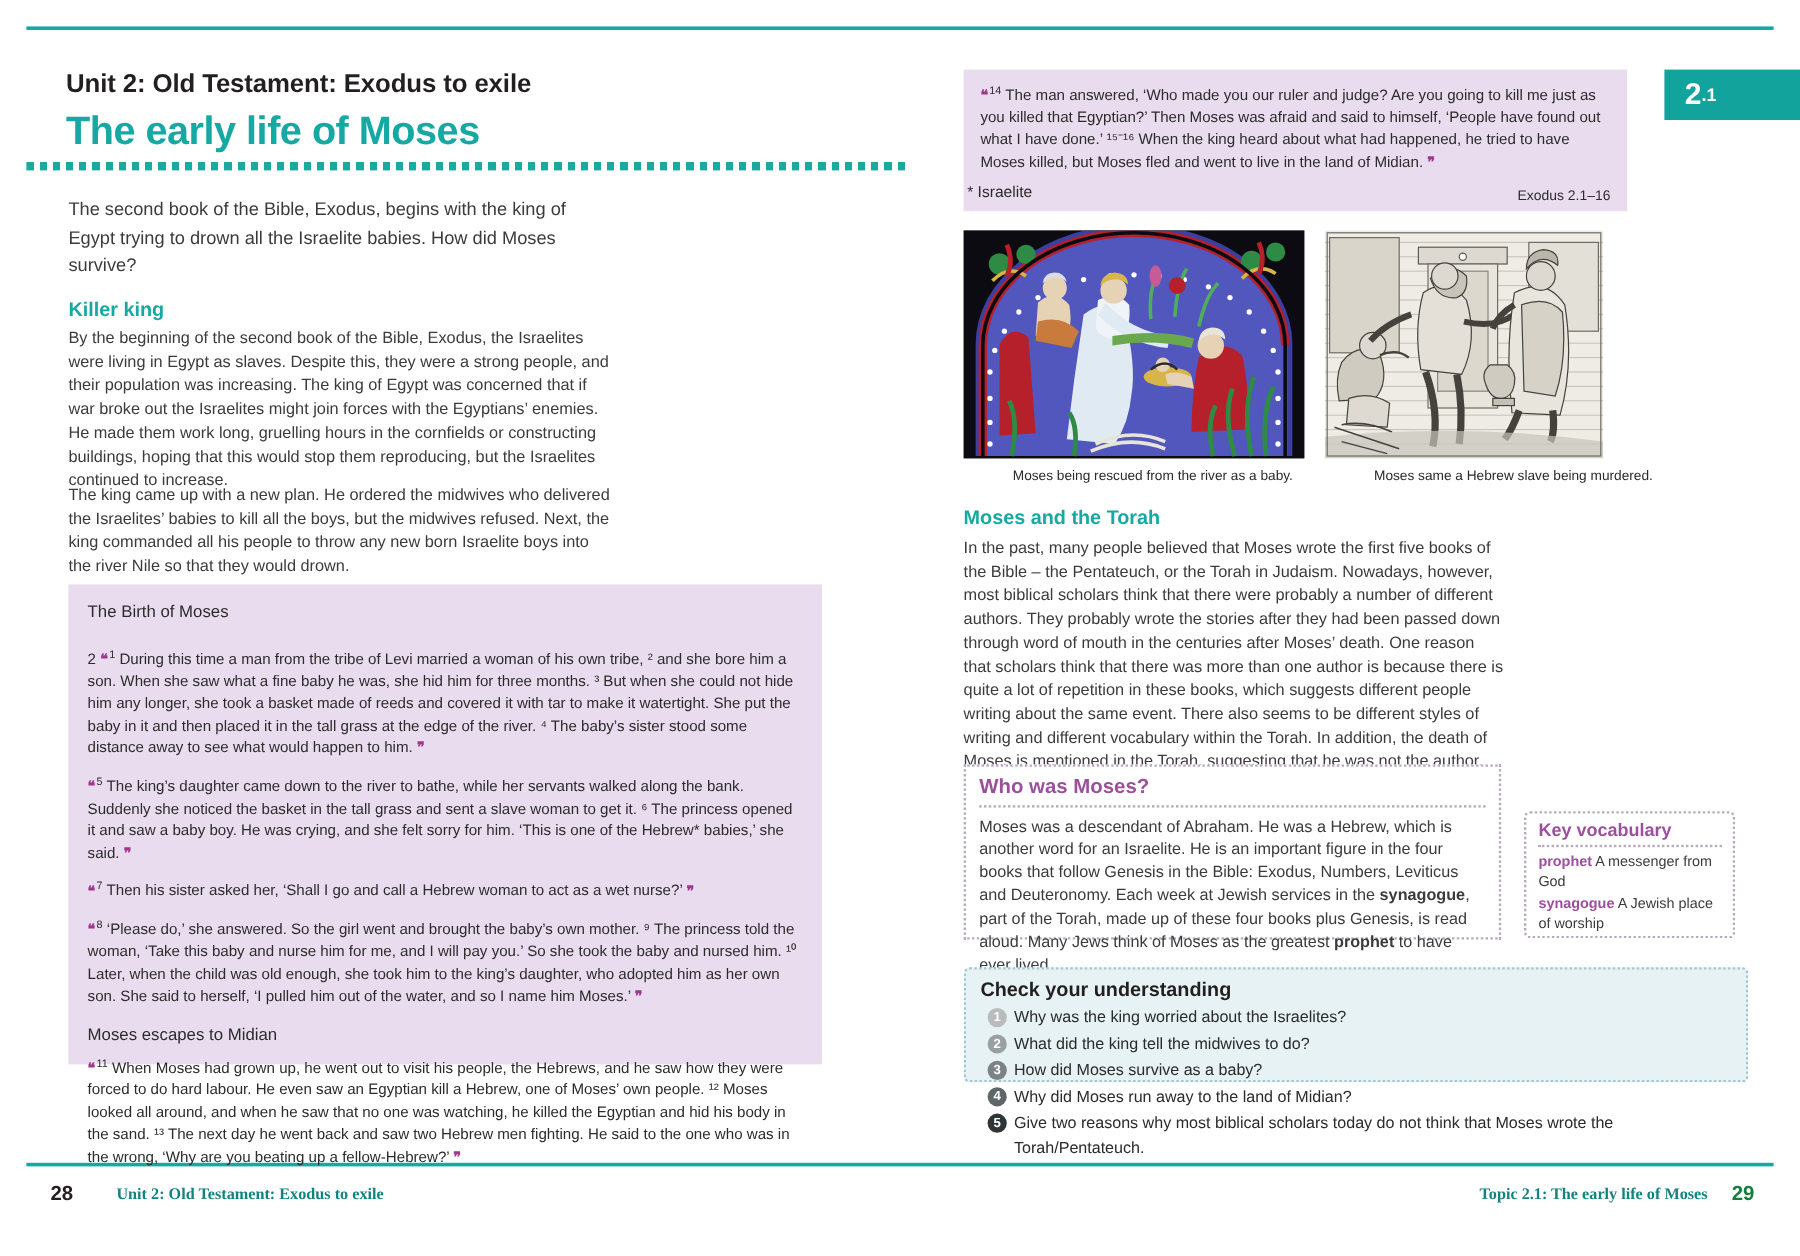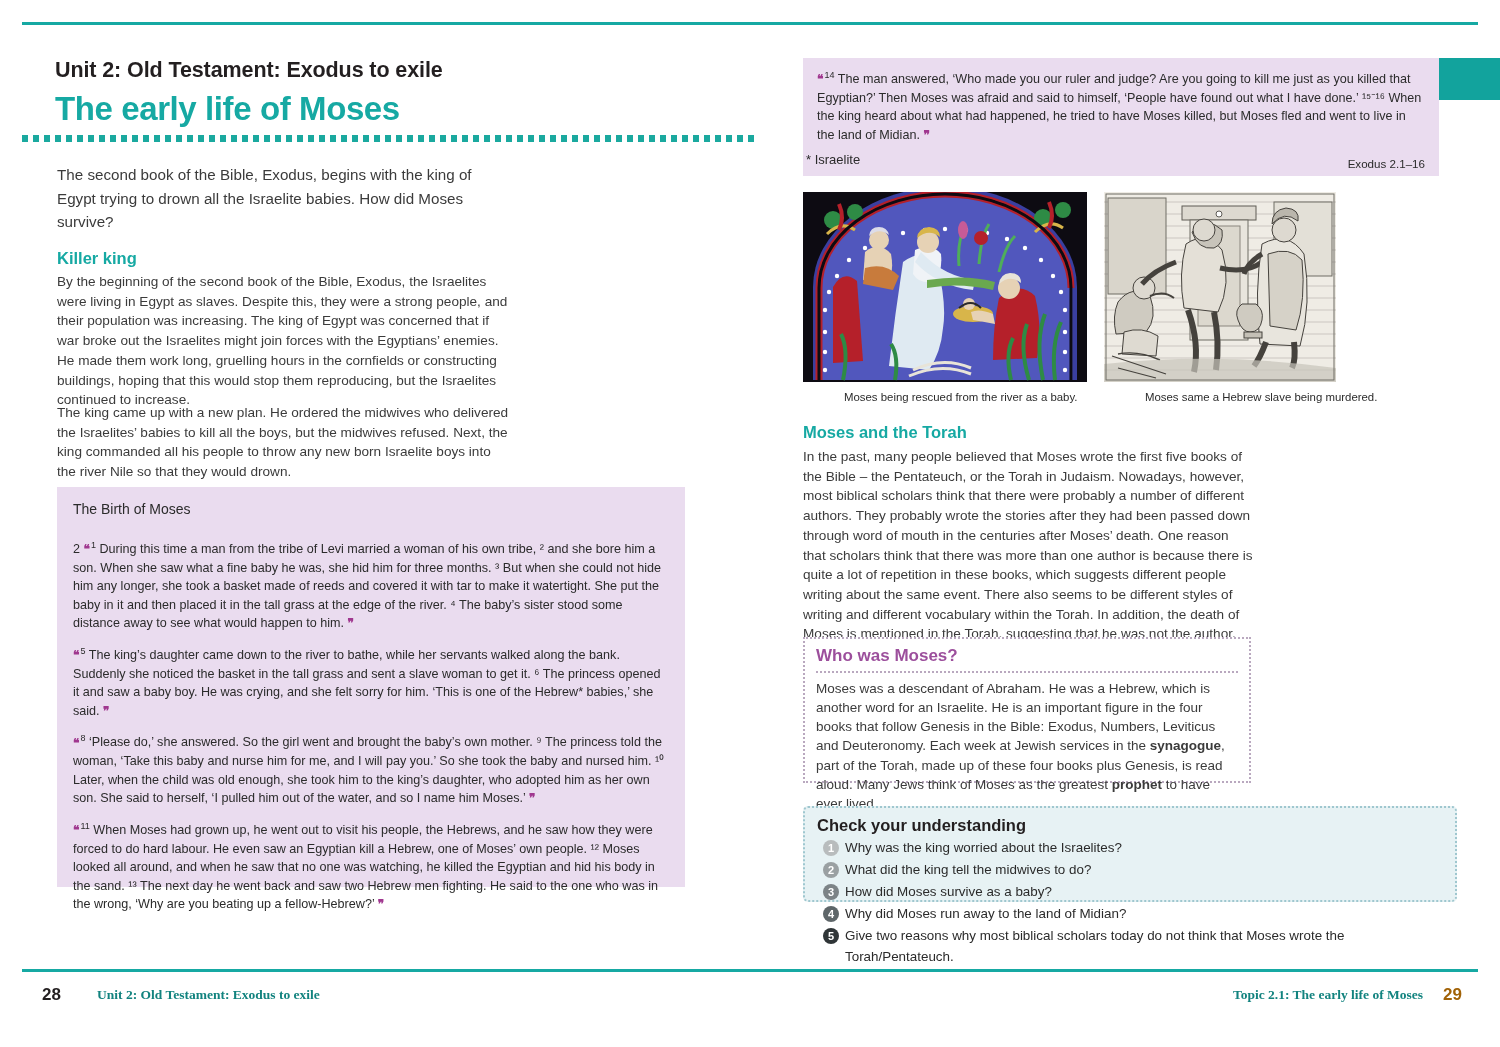--- a/index.html
+++ b/index.html
@@ -97,7 +97,7 @@
   .topic-badge .minor { font-size:15px; }
 
   .top-quote-box {
-    position:absolute; left:803px; top:58px; width:636px; height:118px;
+    position:absolute; left:803px; top:58px; width:553px; height:118px;
     background:#eadcef; padding:11px 14px 8px 14px;
   }
   .top-quote-box .quote-p { margin-bottom:0; }

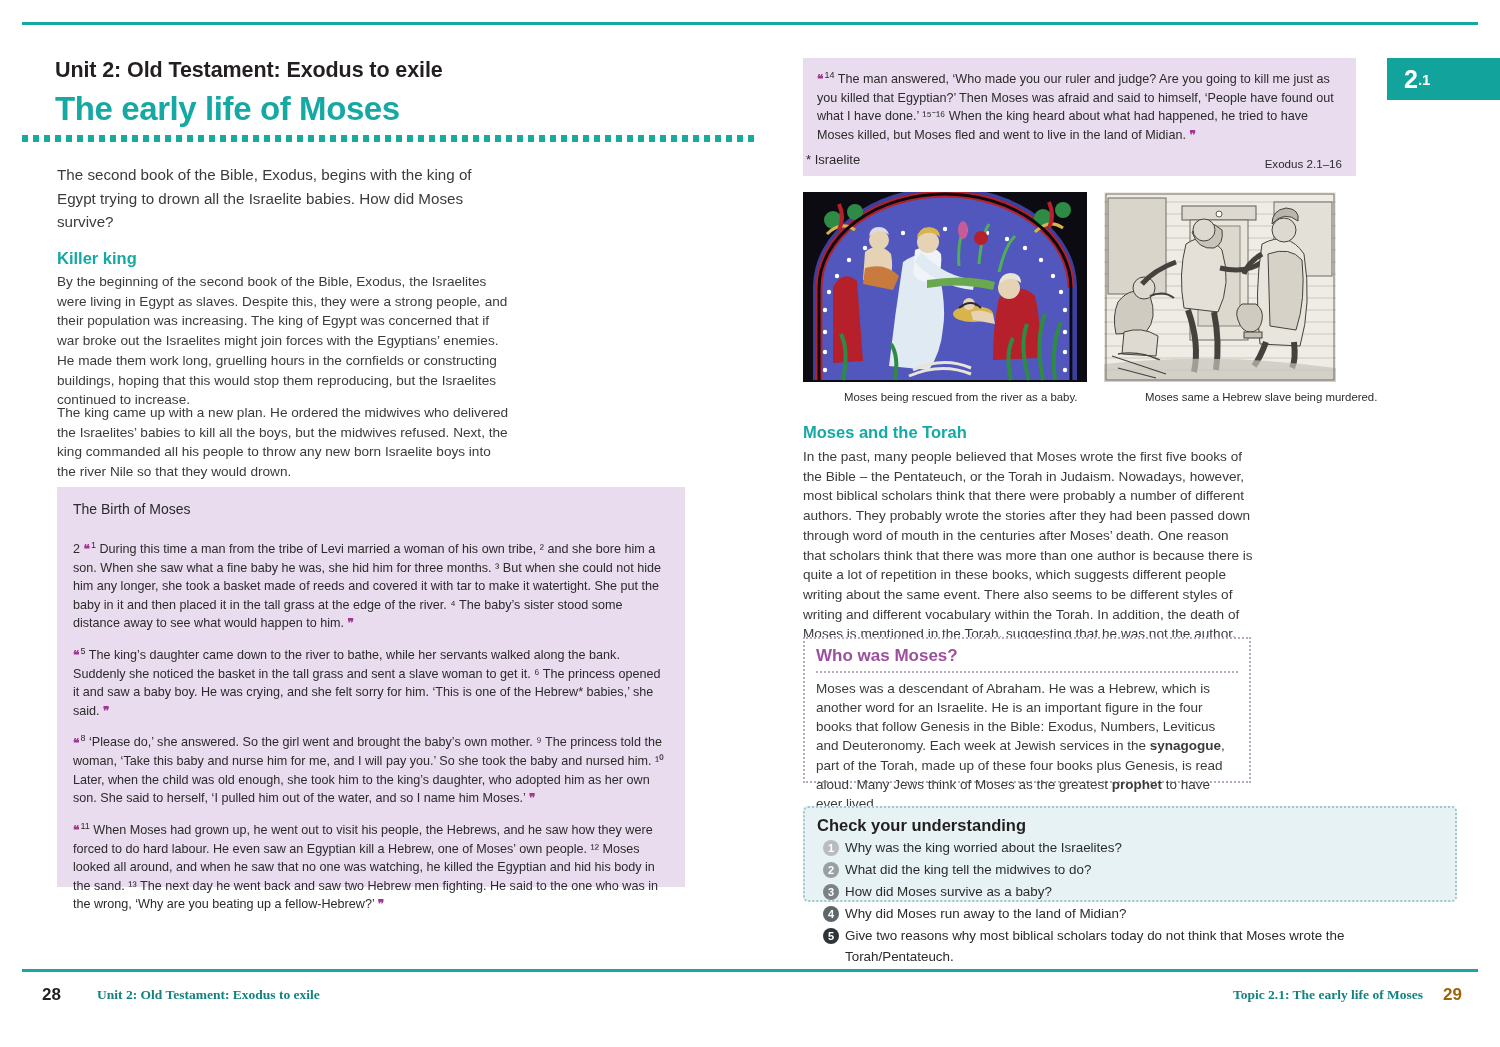--- a/index.html
+++ b/index.html
@@ -427,6 +427,13 @@
     <div class="ib-body"><span>Moses was a descendant of Abraham. He was a Hebrew, which is another word for an Israelite. He is an important figure in the four books that follow Genesis in the Bible: Exodus, Numbers, Leviticus and Deuteronomy. Each week at Jewish services in the </span><strong>synagogue</strong><span>, part of the Torah, made up of these four books plus Genesis, is read aloud. Many Jews think of Moses as the greatest </span><strong>prophet</strong><span> to have ever lived.</span></div>
   </div>
 
+  <div class="vocab-box">
+    <div class="vb-title">Key vocabulary</div>
+    <div class="vocab-entry"><span class="term">prophet</span>
+      <span>A messenger from God</span></div>
+    <div class="vocab-entry"><span class="term">synagogue</span>
+      <span>A Jewish place of worship</span></div>
+  </div>
 
   <div class="check-box">
     <div class="cb-title">Check your understanding</div>

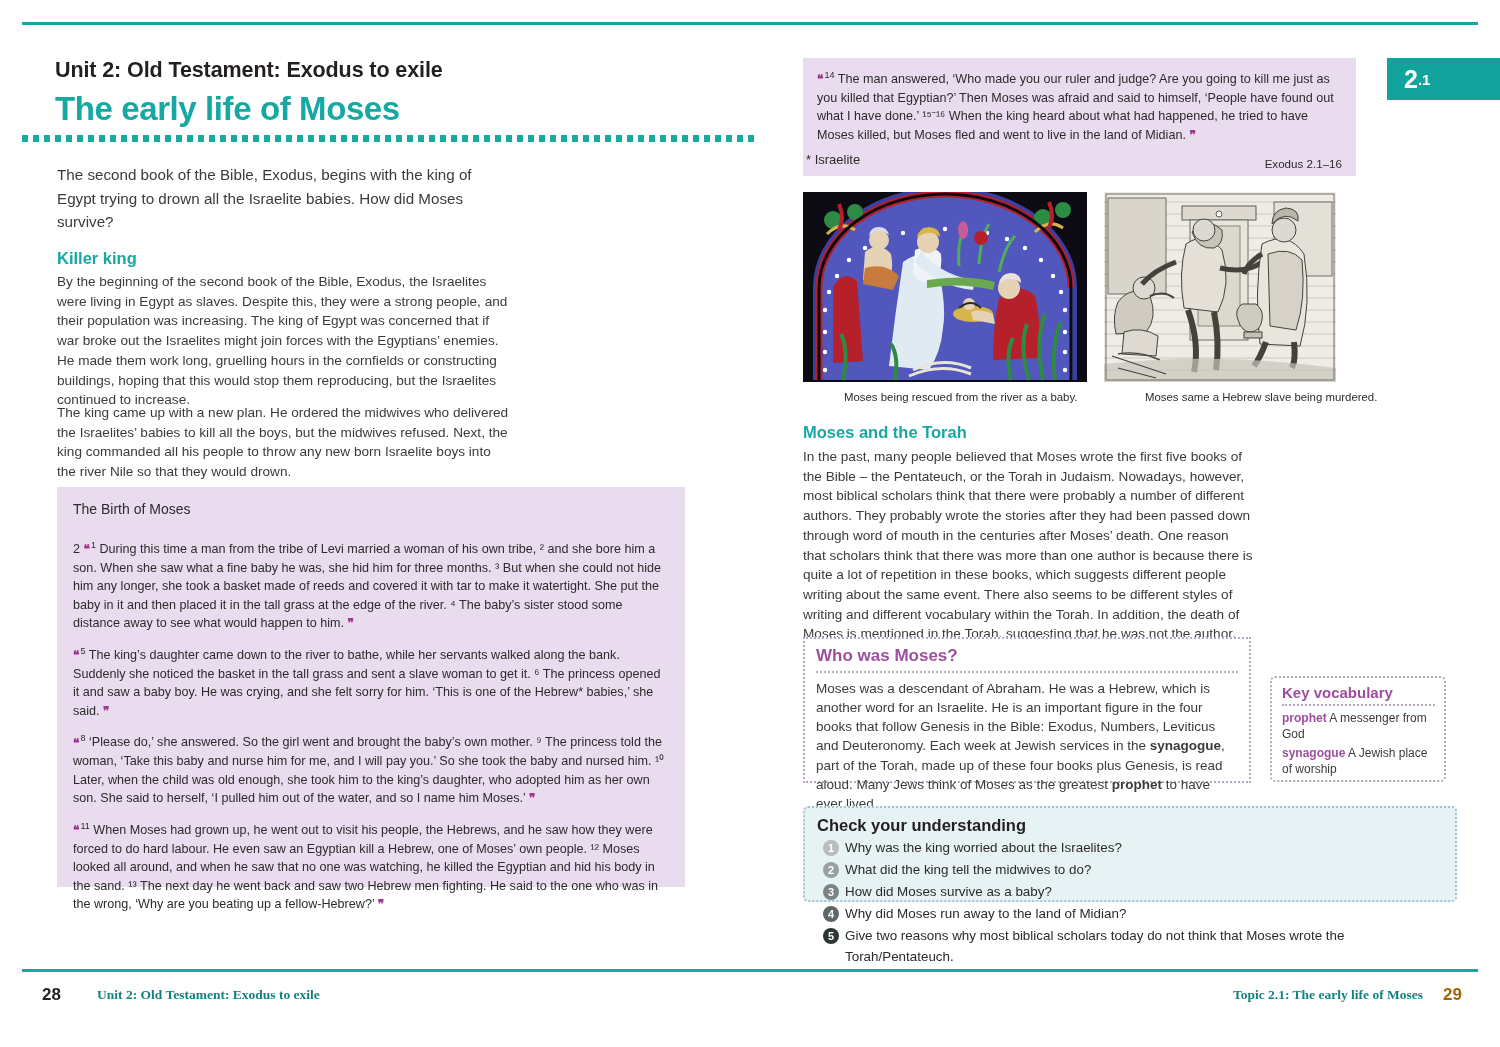--- a/index.html
+++ b/index.html
@@ -243,6 +243,11 @@
         <span class="qm">❞</span>
       </div>
 
+      <div class="quote-p">
+        <span class="qm">❝</span><span class="vn">7</span>
+        <span>Then his sister asked her, ‘Shall I go and call a Hebrew woman to act as a wet nurse?’</span>
+        <span class="qm">❞</span>
+      </div>
 
       <div class="quote-p">
         <span class="qm">❝</span><span class="vn">8</span>

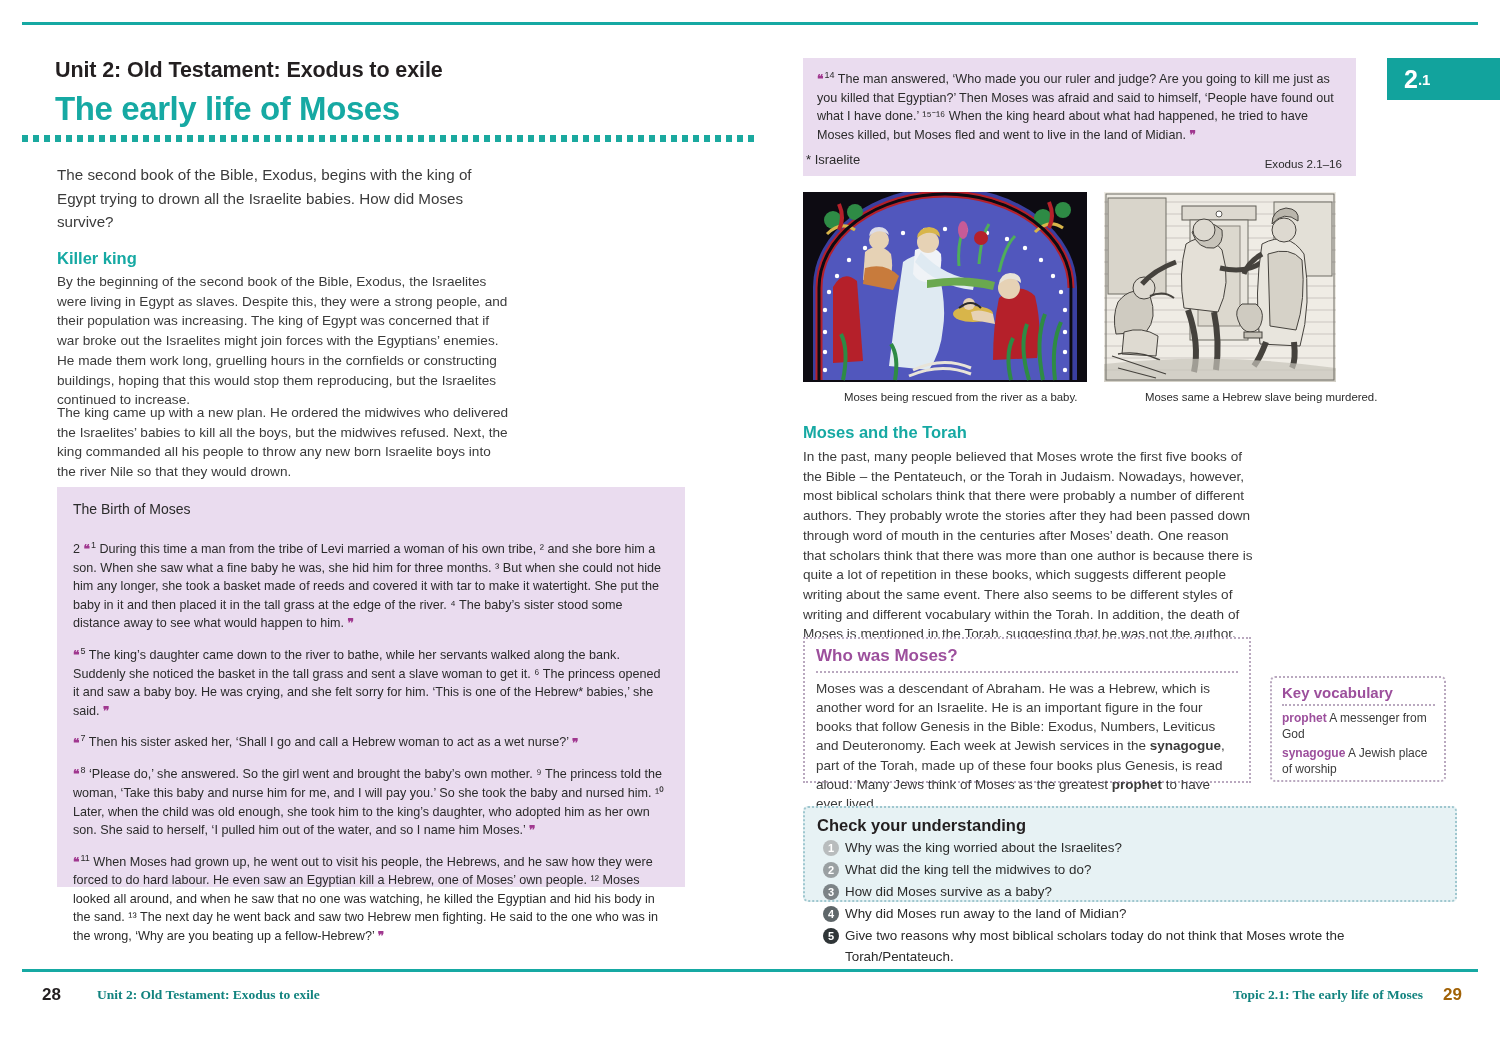--- a/index.html
+++ b/index.html
@@ -255,6 +255,7 @@
         <span class="qm">❞</span>
       </div>
 
+      <div class="src-sub">Moses escapes to Midian</div>
 
       <div class="quote-p">
         <span class="qm">❝</span><span class="vn">11</span>

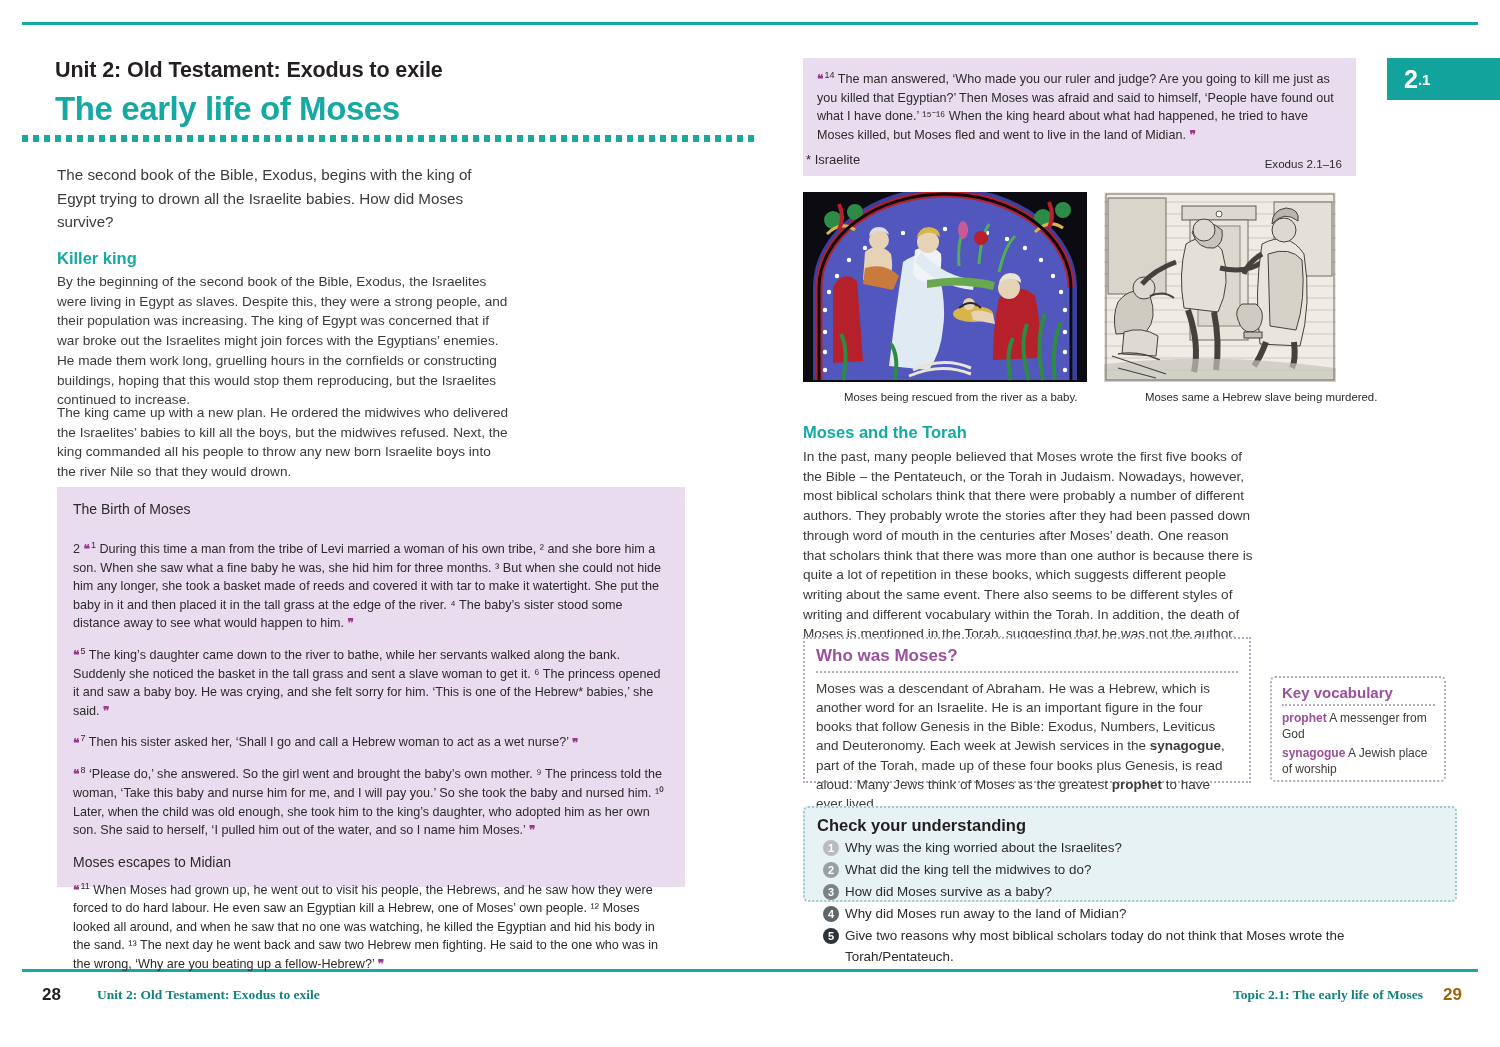--- a/index.html
+++ b/index.html
@@ -200,7 +200,7 @@
   }
   .pg-num-r {
     position:absolute; right:38px; top:985px;
-    font-size:17px; font-weight:bold; color:#a16207;
+    font-size:17px; font-weight:bold; color:#15803d;
   }
 </style>
 </head>

